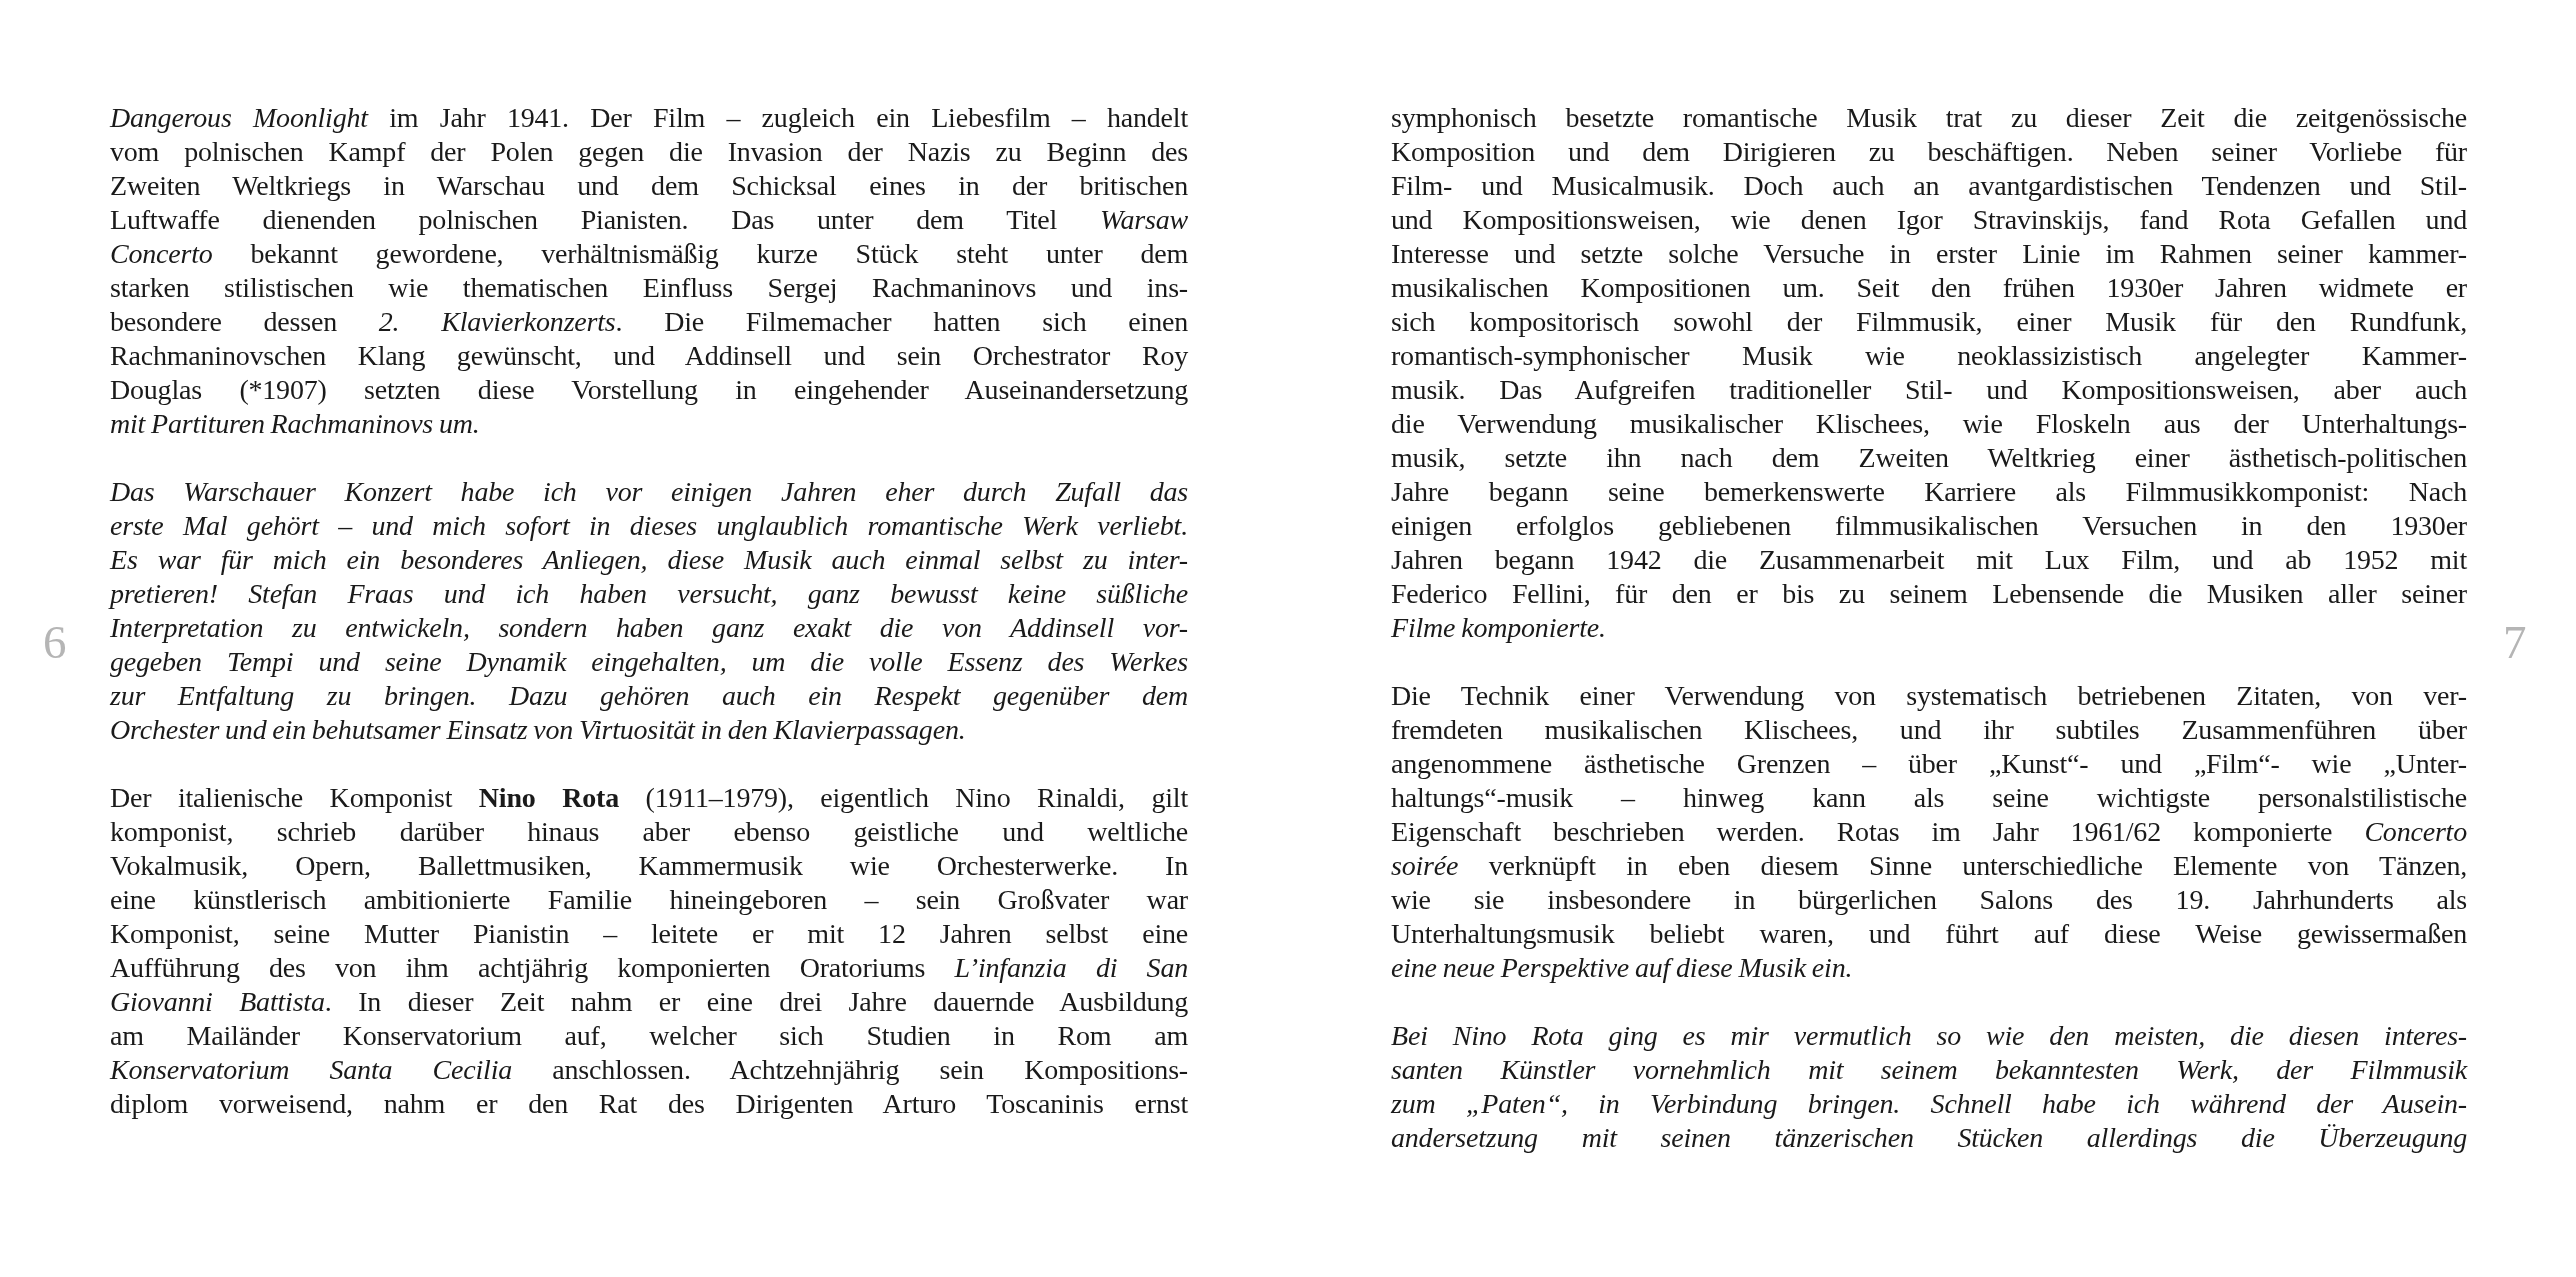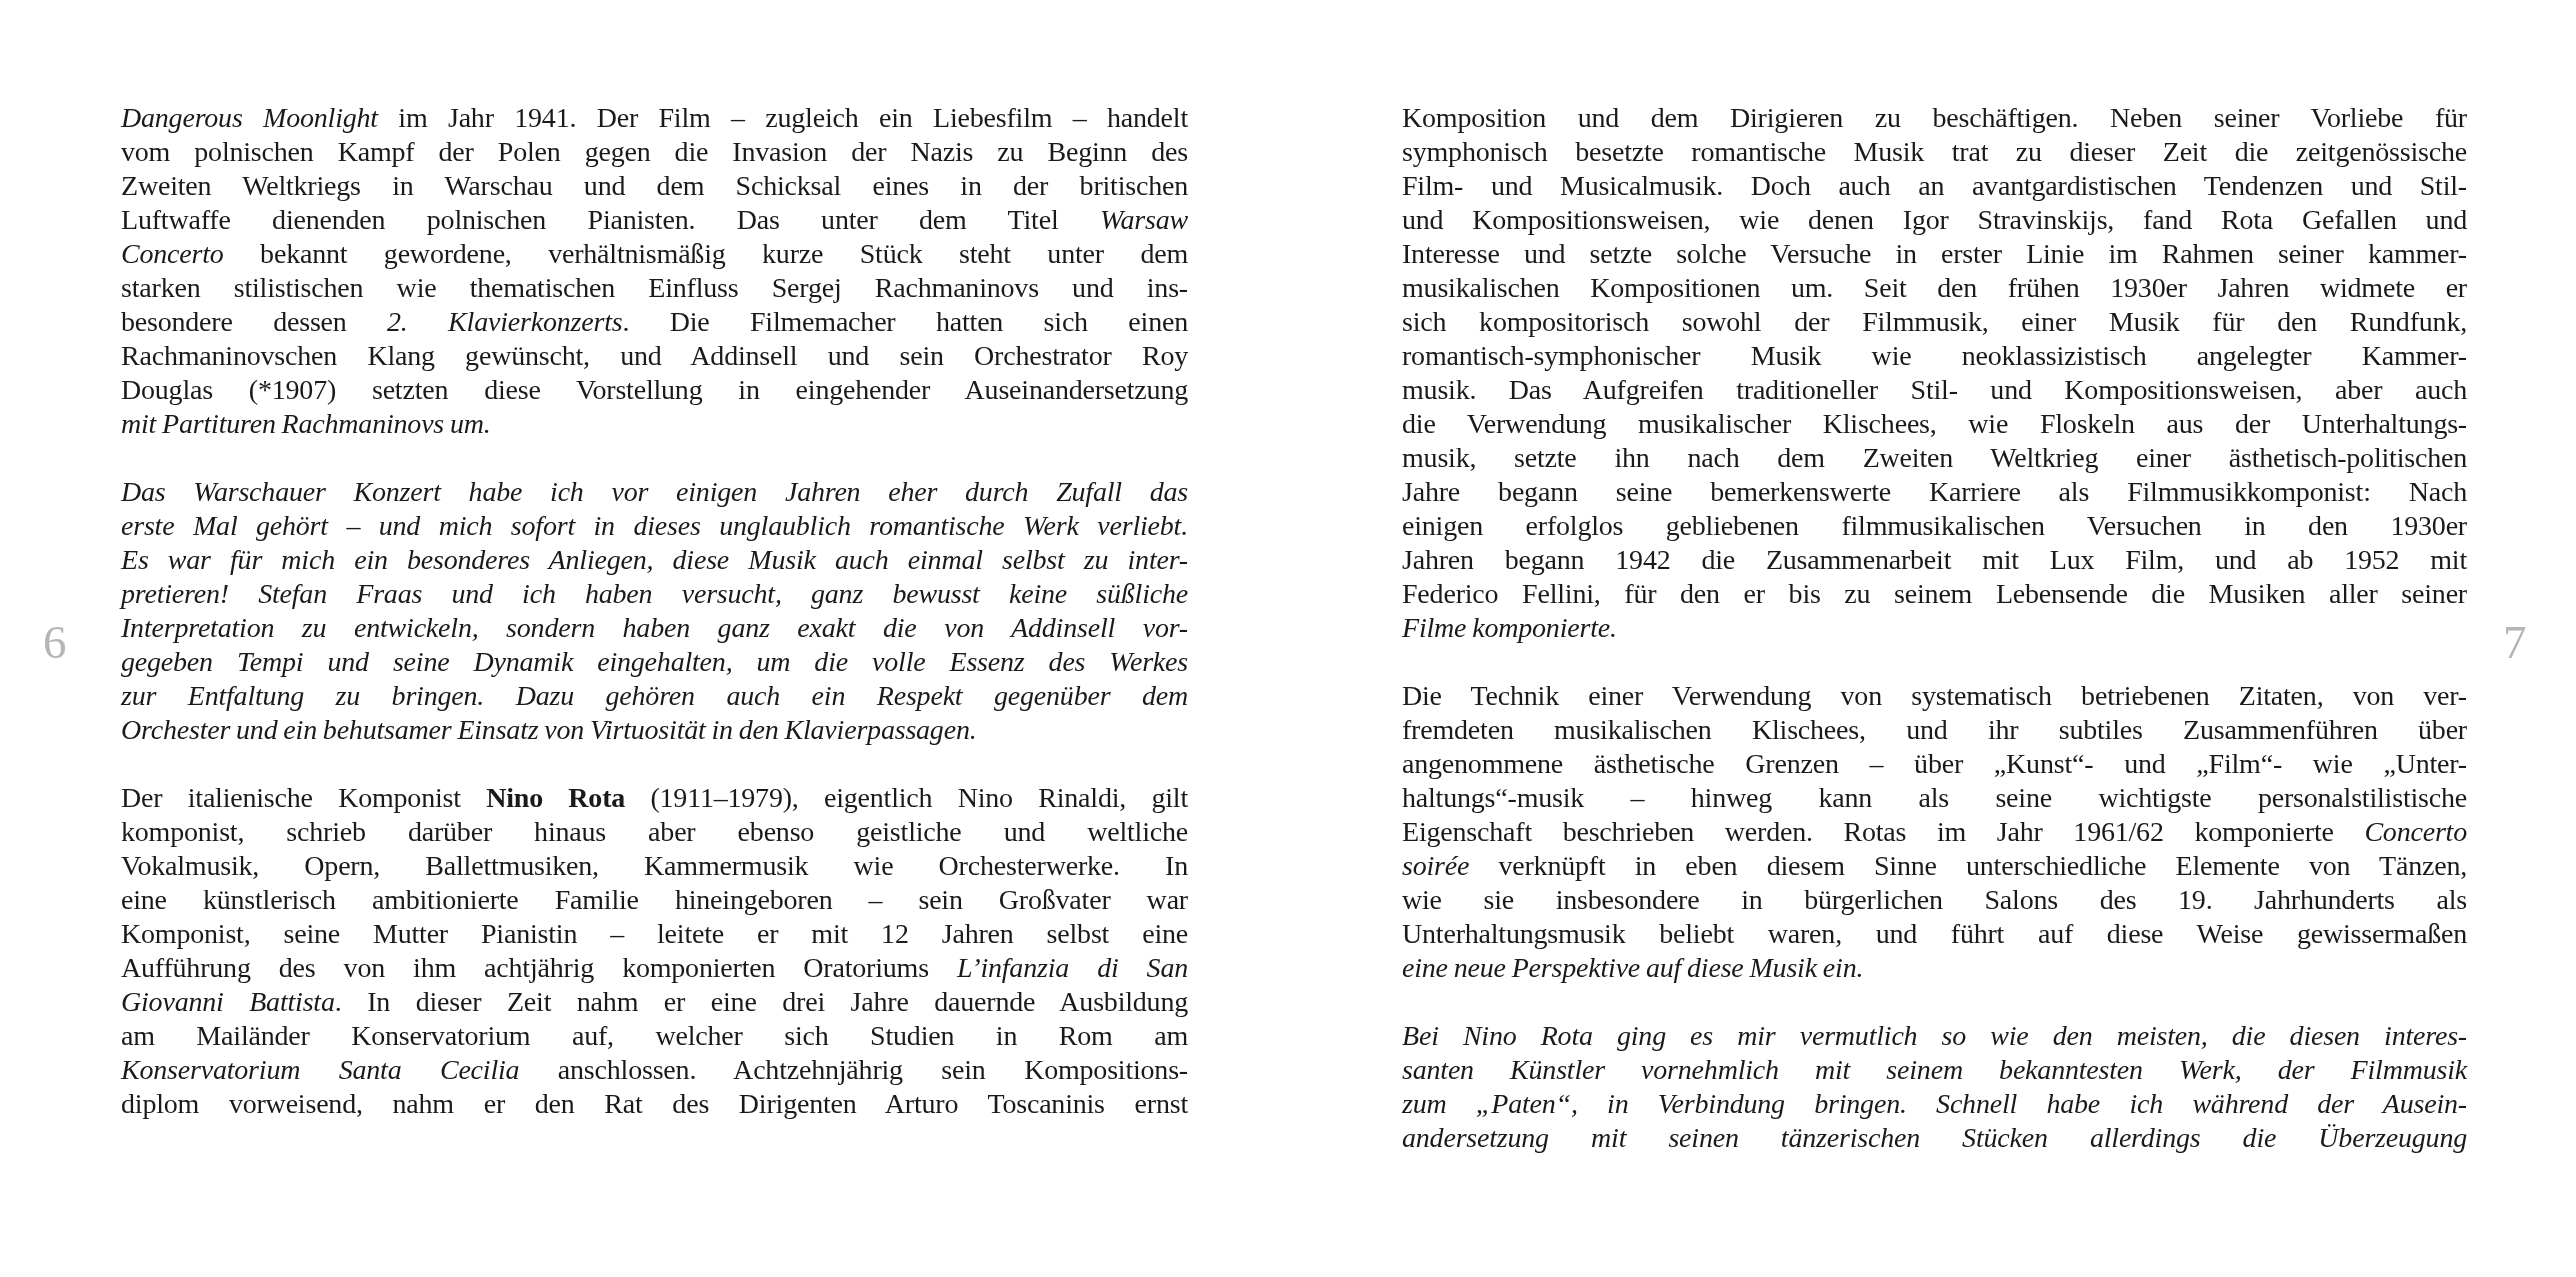--- a/index.html
+++ b/index.html
@@ -22,7 +22,7 @@
   .line {
     display: block; height: 34px; white-space: nowrap;
     text-align: justify; text-align-last: justify;
-    letter-spacing: -0.2px; word-spacing: -0.9px; margin-left: 11px;
+    letter-spacing: -0.2px; word-spacing: -0.9px;
   }
   .line.last { text-align-last: left; font-style: italic; }
   .para.italic .line { font-style: italic; }

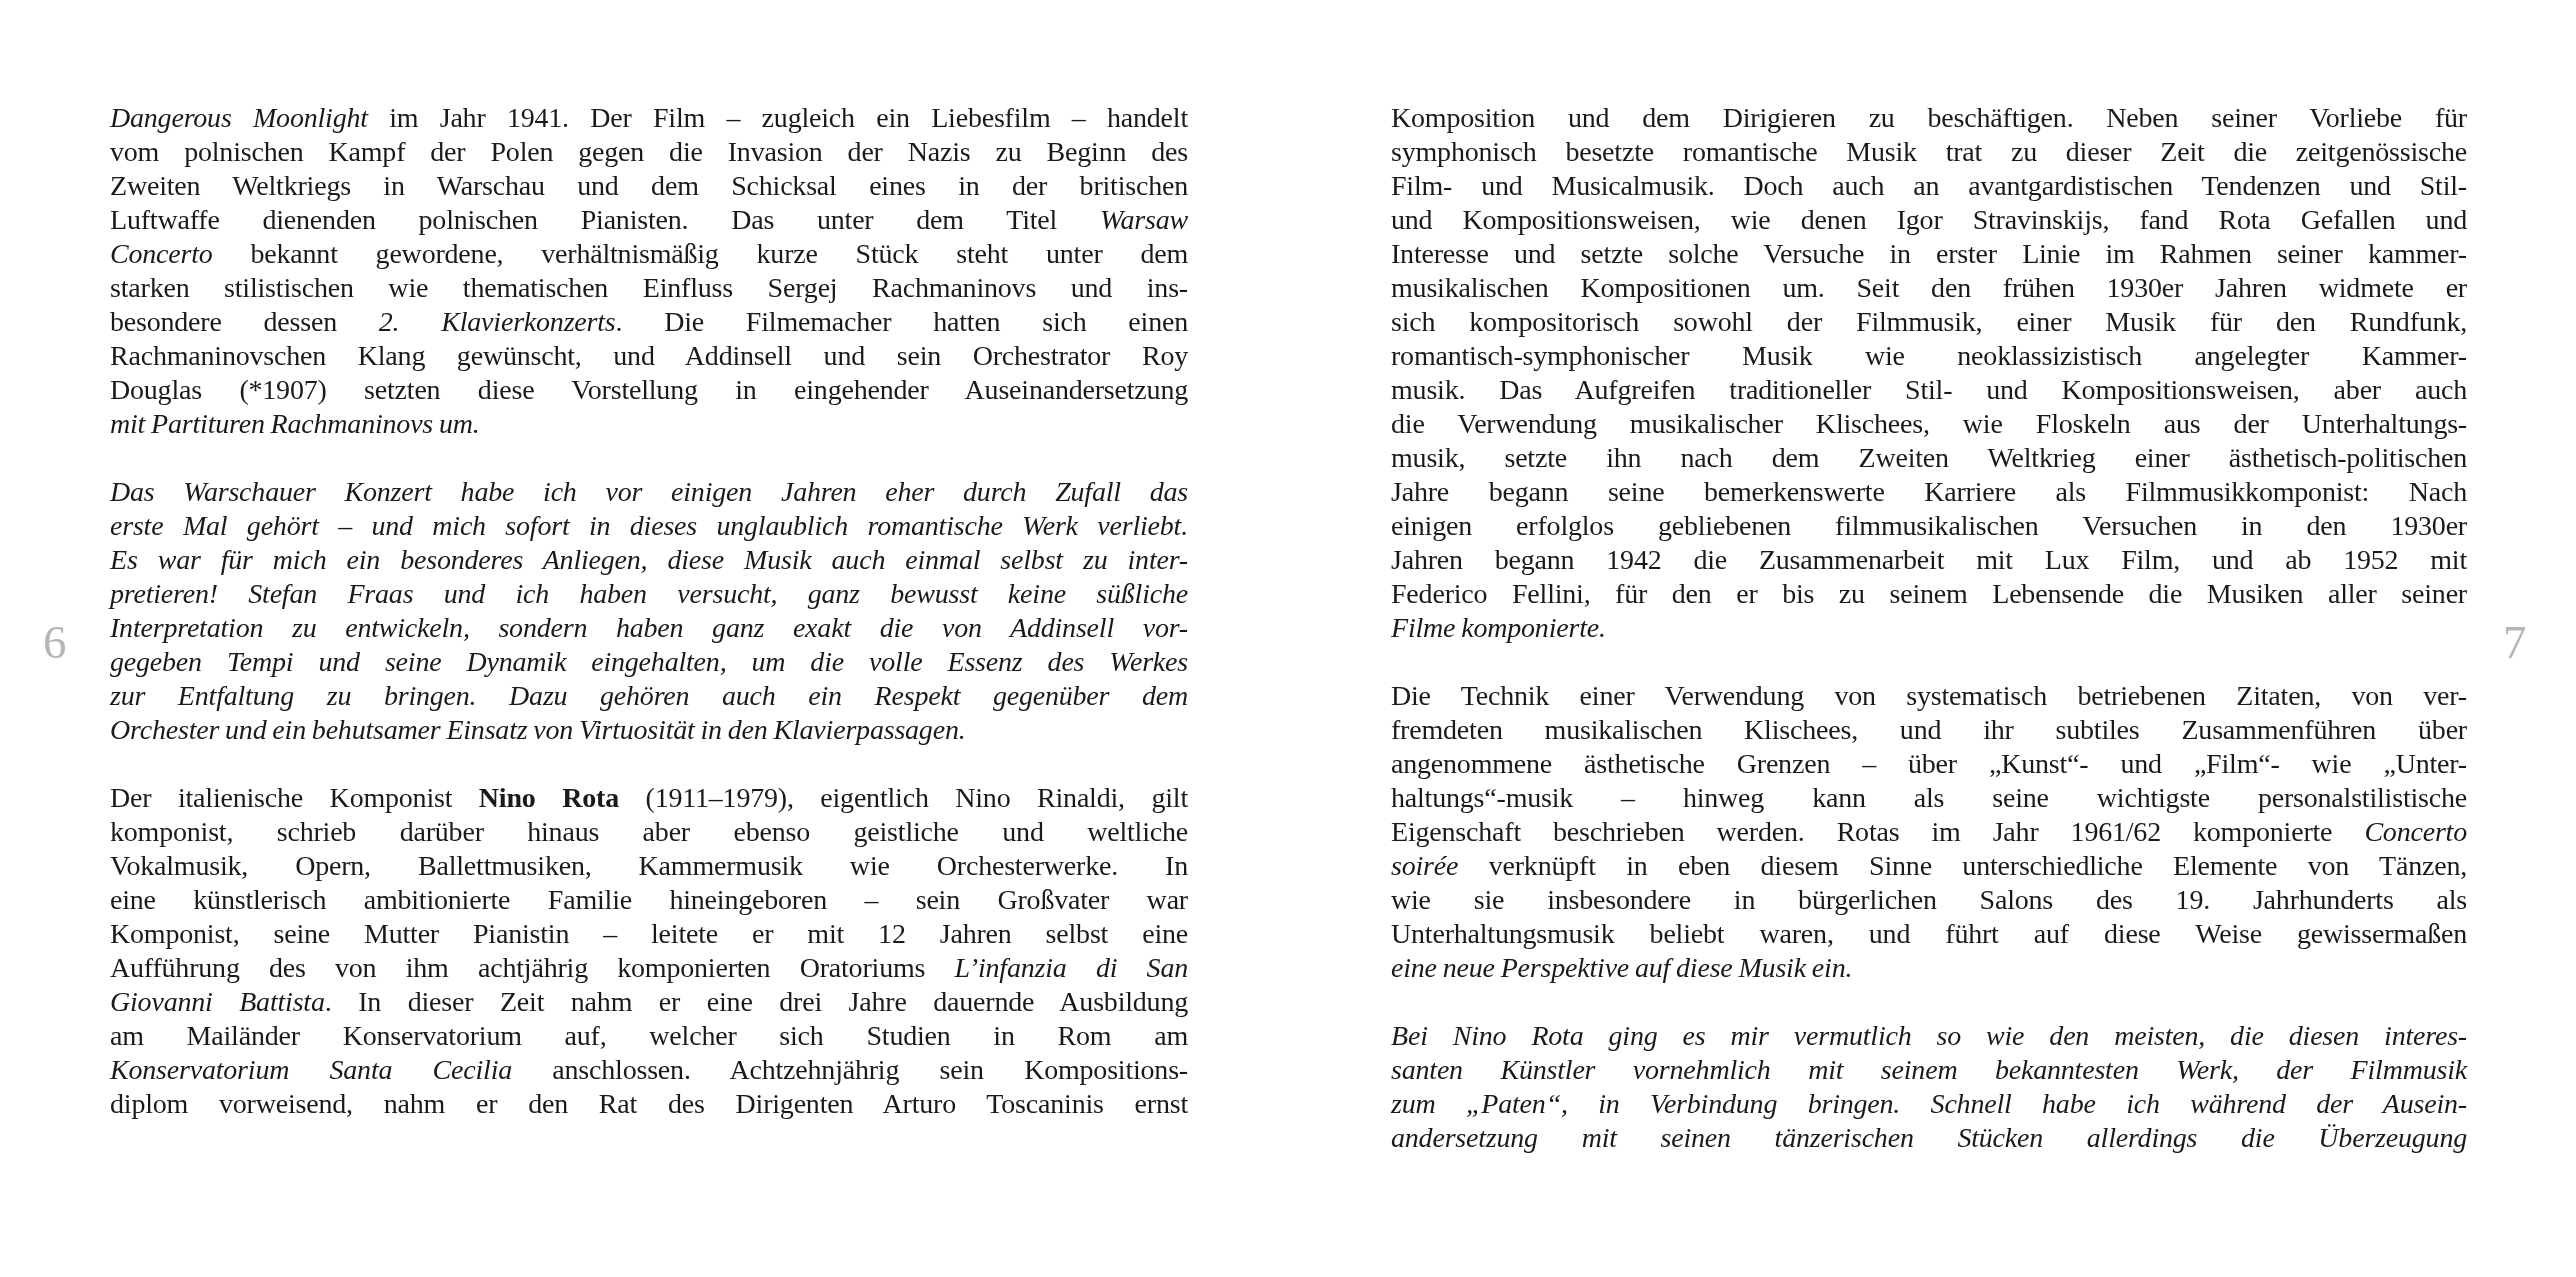--- a/index.html
+++ b/index.html
@@ -83,8 +83,8 @@
     <div class="folio">7</div>
     <div class="column">
         <div class="para">
+          <span class="line"><span>symphonisch besetzte romantische Musik trat zu dieser Zeit die zeitgenössische</span></span>
           <span class="line"><span>Komposition und dem Dirigieren zu beschäftigen. Neben seiner Vorliebe für</span></span>
-          <span class="line"><span>symphonisch besetzte romantische Musik trat zu dieser Zeit die zeitgenössische</span></span>
           <span class="line"><span>Film- und Musicalmusik. Doch auch an avantgardistischen Tendenzen und Stil-</span></span>
           <span class="line"><span>und Kompositionsweisen, wie denen Igor Stravinskijs, fand Rota Gefallen und</span></span>
           <span class="line"><span>Interesse und setzte solche Versuche in erster Linie im Rahmen seiner kammer-</span></span>

